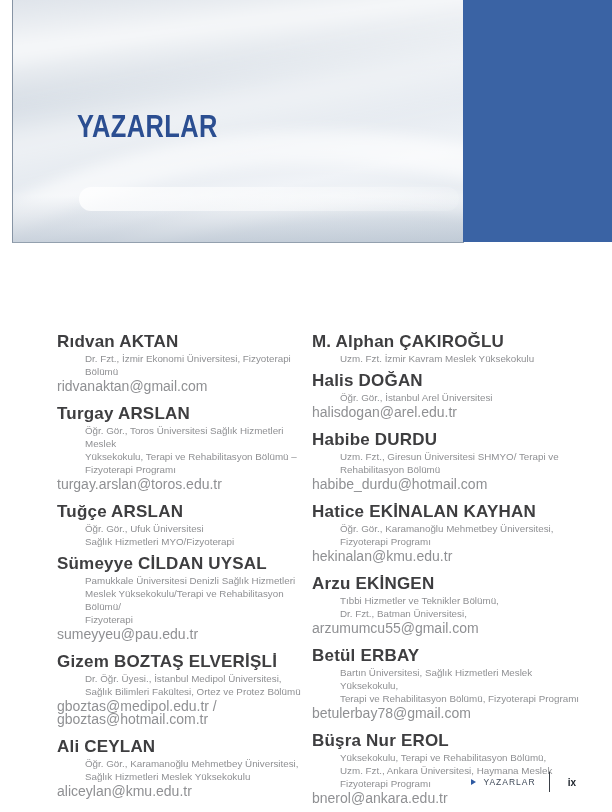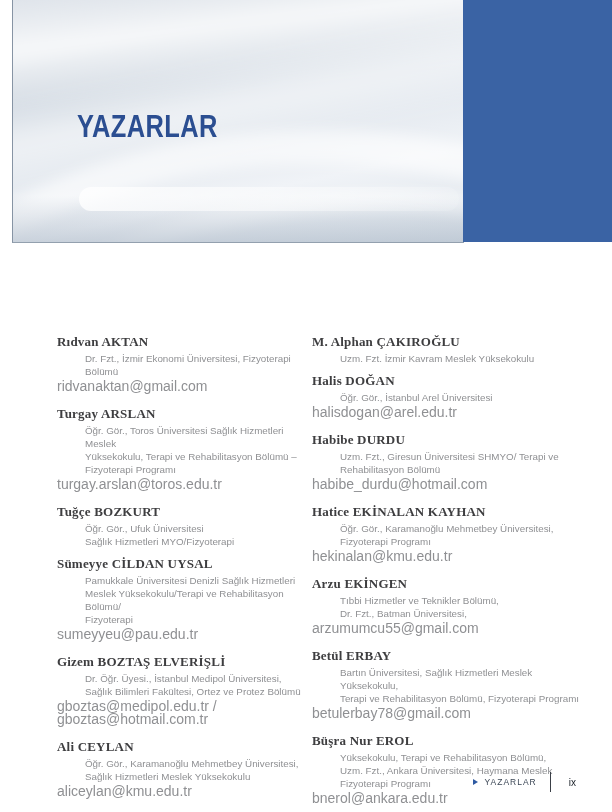--- a/index.html
+++ b/index.html
@@ -57,8 +57,8 @@
   .col-right { width:272px; margin-left:7px; }
   .author { margin-bottom:8px; }
   .author-name {
-    font-size:13px; line-height:15px; font-weight:700;
-    color:var(--name-text,#3e3e40); letter-spacing:.2px; margin-bottom:3px;font-family:Liberation Serif, serif;
+    font-size:17px; line-height:15px; font-weight:700;
+    color:var(--name-text,#3e3e40); letter-spacing:.2px; margin-bottom:3px;
   }
   .author-affil div {
     font-size:9.8px; line-height:13px; color:var(--detail-text,#8f9093);margin-left:28px;

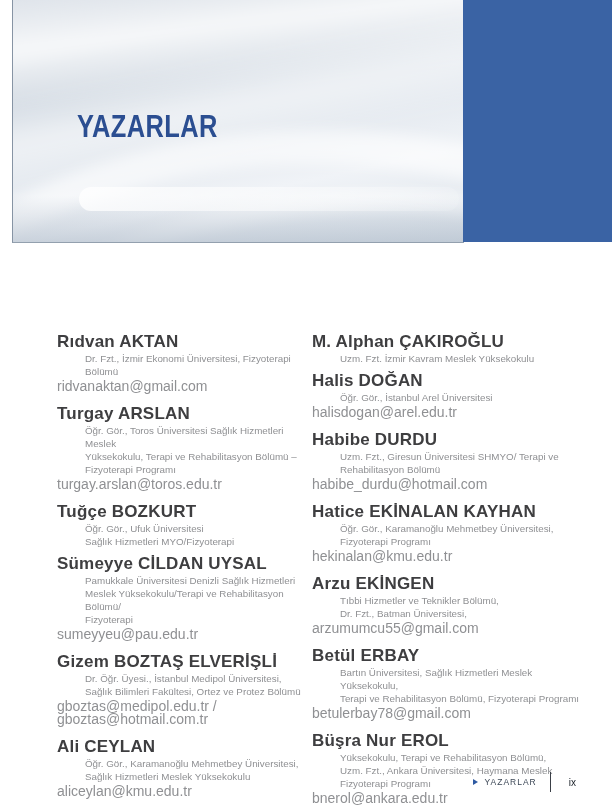--- a/index.html
+++ b/index.html
@@ -125,7 +125,7 @@
   </div>
 
   <div class="author">
-    <div class="author-name">Tuğçe BOZKURT</div>
+    <div class="author-name">Tuğçe ARSLAN</div>
     <div class="author-affil">
             <div>Öğr. Gör., Ufuk Üniversitesi</div>
             <div>Sağlık Hizmetleri MYO/Fizyoterapi</div>

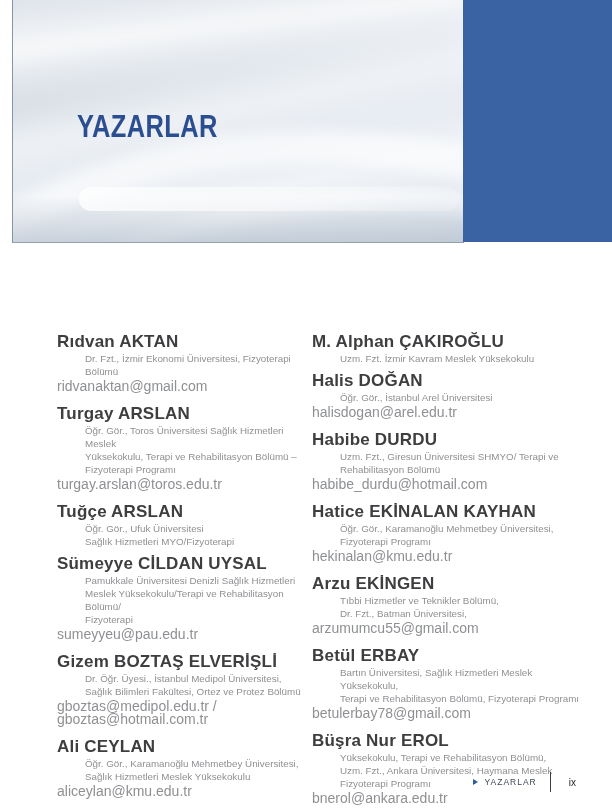--- a/index.html
+++ b/index.html
@@ -84,7 +84,7 @@
   }
   .vdiv { width:1px; height:20px; background:#3a3f46; margin-right:18px; }
   .pagenum {
-    font-size:10px; font-weight:400; color:#20262e;
+    font-size:10px; font-weight:700; color:#20262e;
   }
 </style>
 </head>

